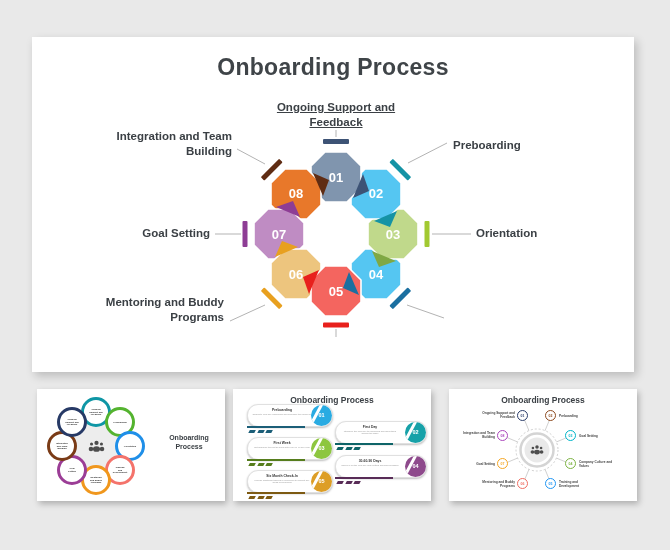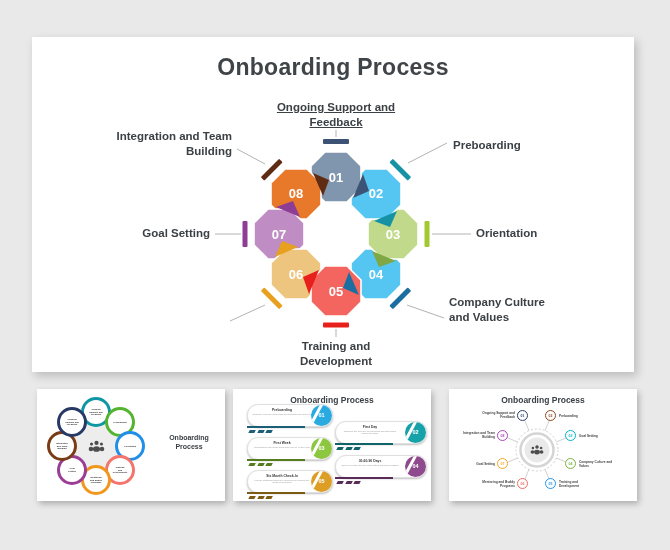--- a/index.html
+++ b/index.html
@@ -142,6 +142,8 @@
 and Values</div>
   <div class="lbl center" style="left:304px;top:302px;">Training and
 Development</div>
+  <div class="lbl right" style="right:410px;top:258px;">Mentoring and Buddy
+Programs</div>
   <div class="lbl right" style="right:424px;top:189px;">Goal Setting</div>
   <div class="lbl right" style="right:402px;top:92px;margin-left:40px;">Integration and Team
 Building</div>

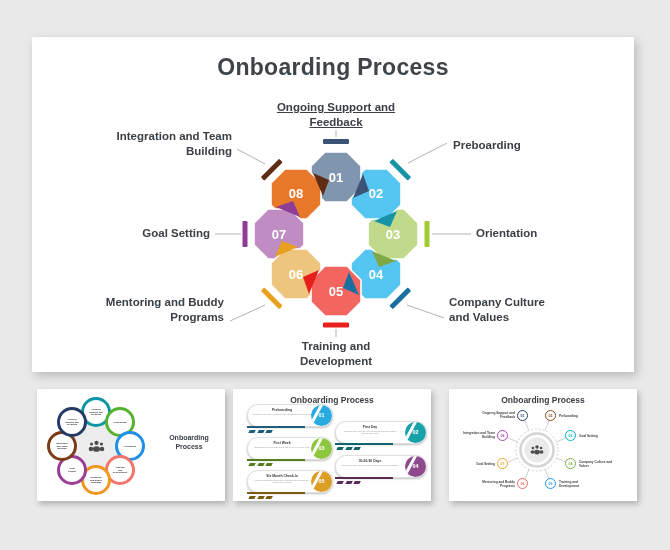--- a/index.html
+++ b/index.html
@@ -138,8 +138,6 @@
 Feedback</div>
   <div class="lbl" style="left:421px;top:101px;">Preboarding</div>
   <div class="lbl" style="left:444px;top:189px;">Orientation</div>
-  <div class="lbl" style="left:417px;top:258px;">Company Culture
-and Values</div>
   <div class="lbl center" style="left:304px;top:302px;">Training and
 Development</div>
   <div class="lbl right" style="right:410px;top:258px;">Mentoring and Buddy

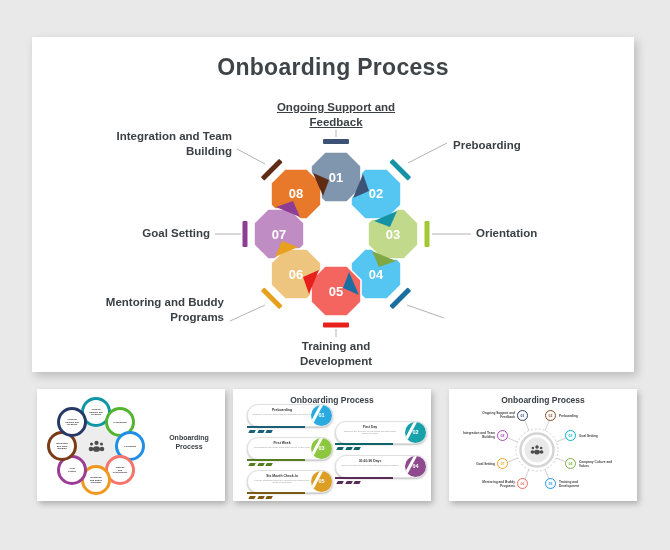--- a/index.html
+++ b/index.html
@@ -138,8 +138,6 @@
 Feedback</div>
   <div class="lbl" style="left:421px;top:101px;">Preboarding</div>
   <div class="lbl" style="left:444px;top:189px;">Orientation</div>
-  <div class="lbl center" style="left:304px;top:302px;">Training and
-Development</div>
   <div class="lbl right" style="right:410px;top:258px;">Mentoring and Buddy
 Programs</div>
   <div class="lbl right" style="right:424px;top:189px;">Goal Setting</div>

